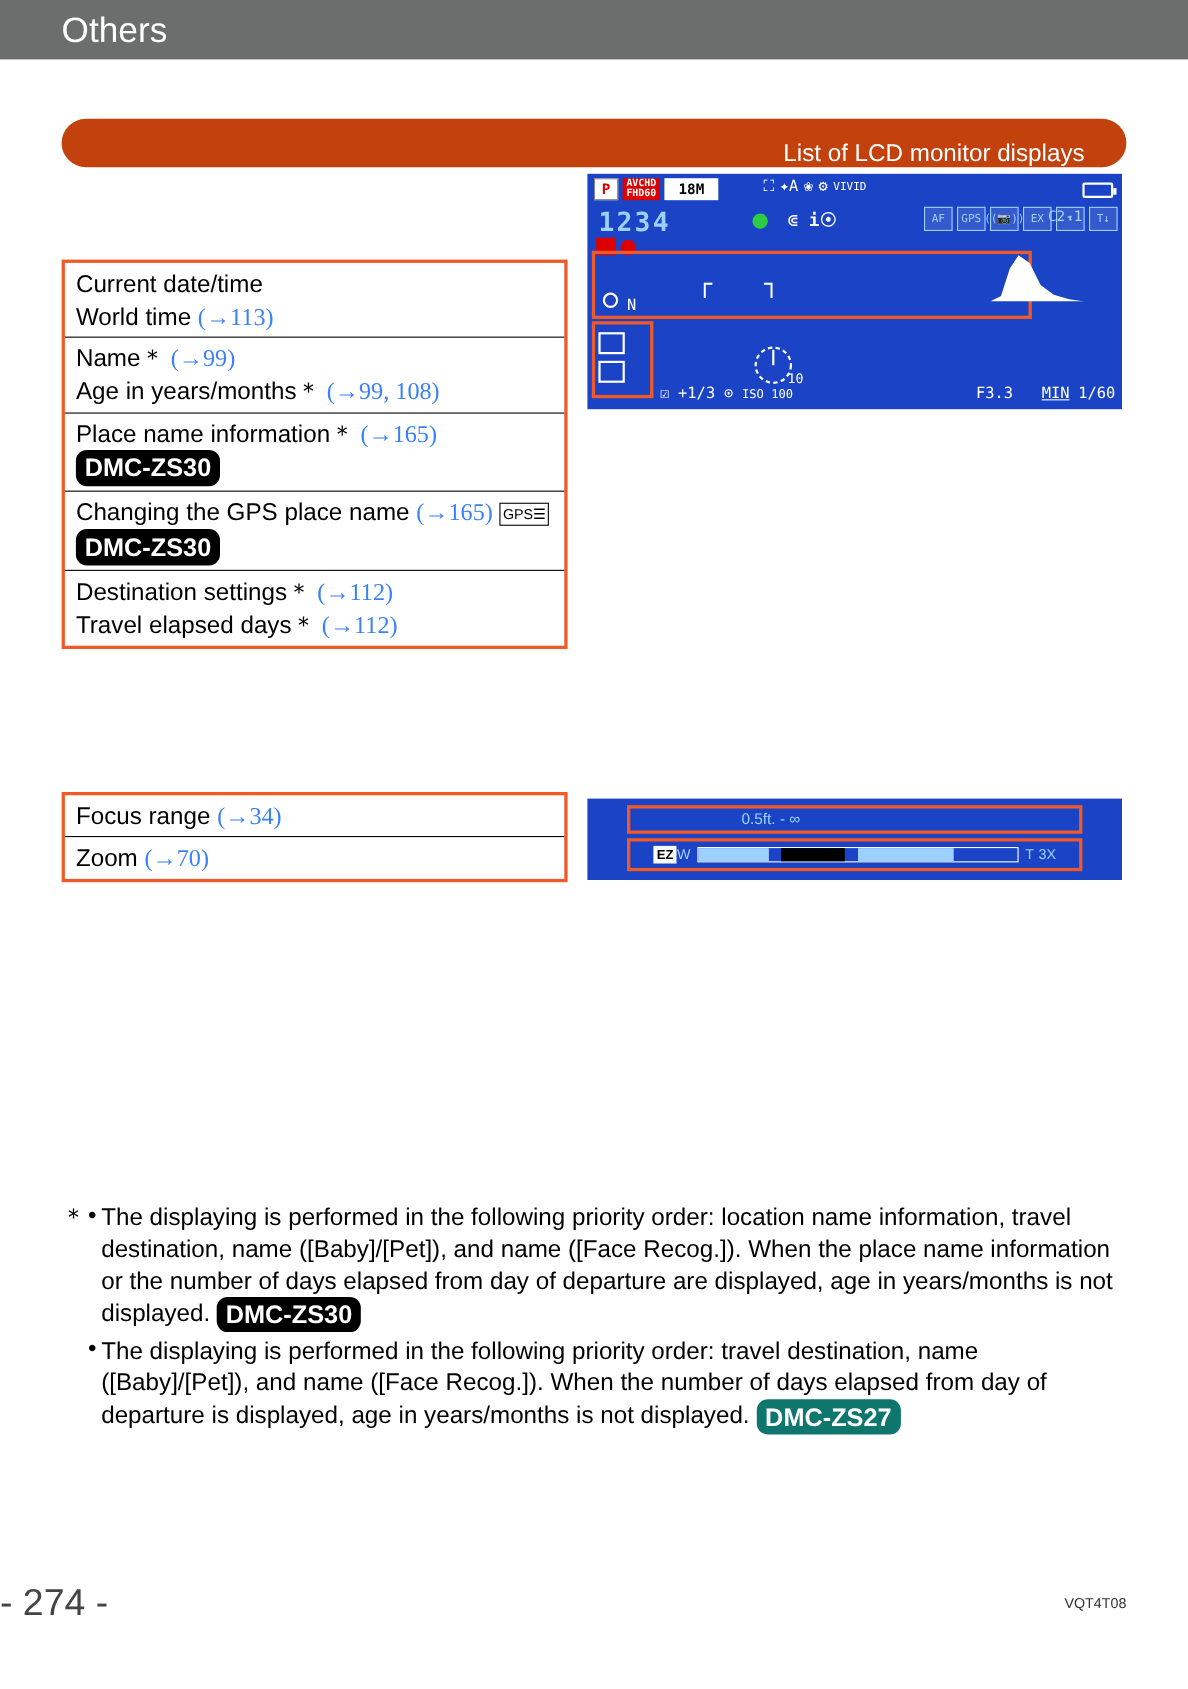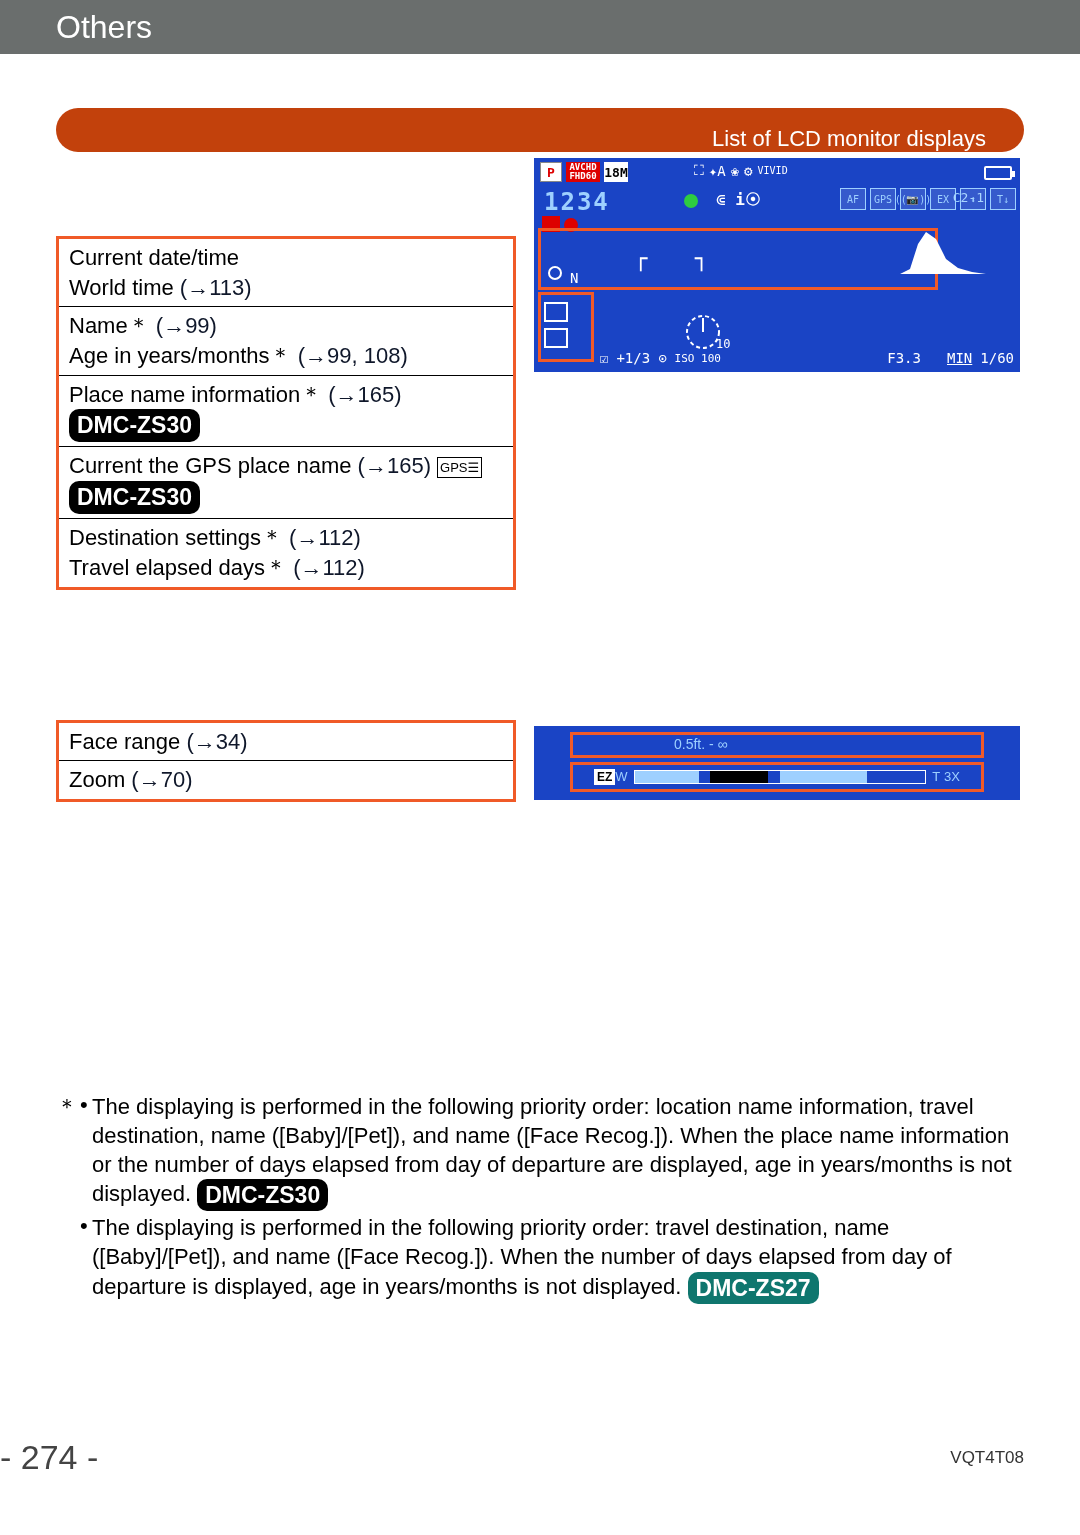--- a/index.html
+++ b/index.html
@@ -83,7 +83,7 @@
   .box { display: inline-flex; align-items: center; justify-content: center; font-size: 13px; font-weight: bold; }
   .p-box { background: #fff; color: #d00; width: 22px; height: 20px; border: 1px solid #888; }
   .red-box { background: #d00; color: #fff; width: 34px; height: 20px; font-size: 9px; line-height: 9px; text-align: center; }
-  .w-box { background: #fff; color: #000; width: 24px; height: 20px; }
+  .w-box { background: #fff; color: #000; width: 49px; height: 20px; }
   .lcd .nums { position: absolute; top: 30px; left: 10px; color: #9ed0ff; font-size: 24px; font-weight: bold; letter-spacing: 2px; }
   .lcd .green-dot { position: absolute; top: 36px; left: 150px; width: 14px; height: 14px; background: #2ecc40; border-radius: 50%; }
   .lcd .batt { position: absolute; top: 8px; right: 8px; width: 28px; height: 14px; border: 2px solid #fff; border-radius: 2px; }

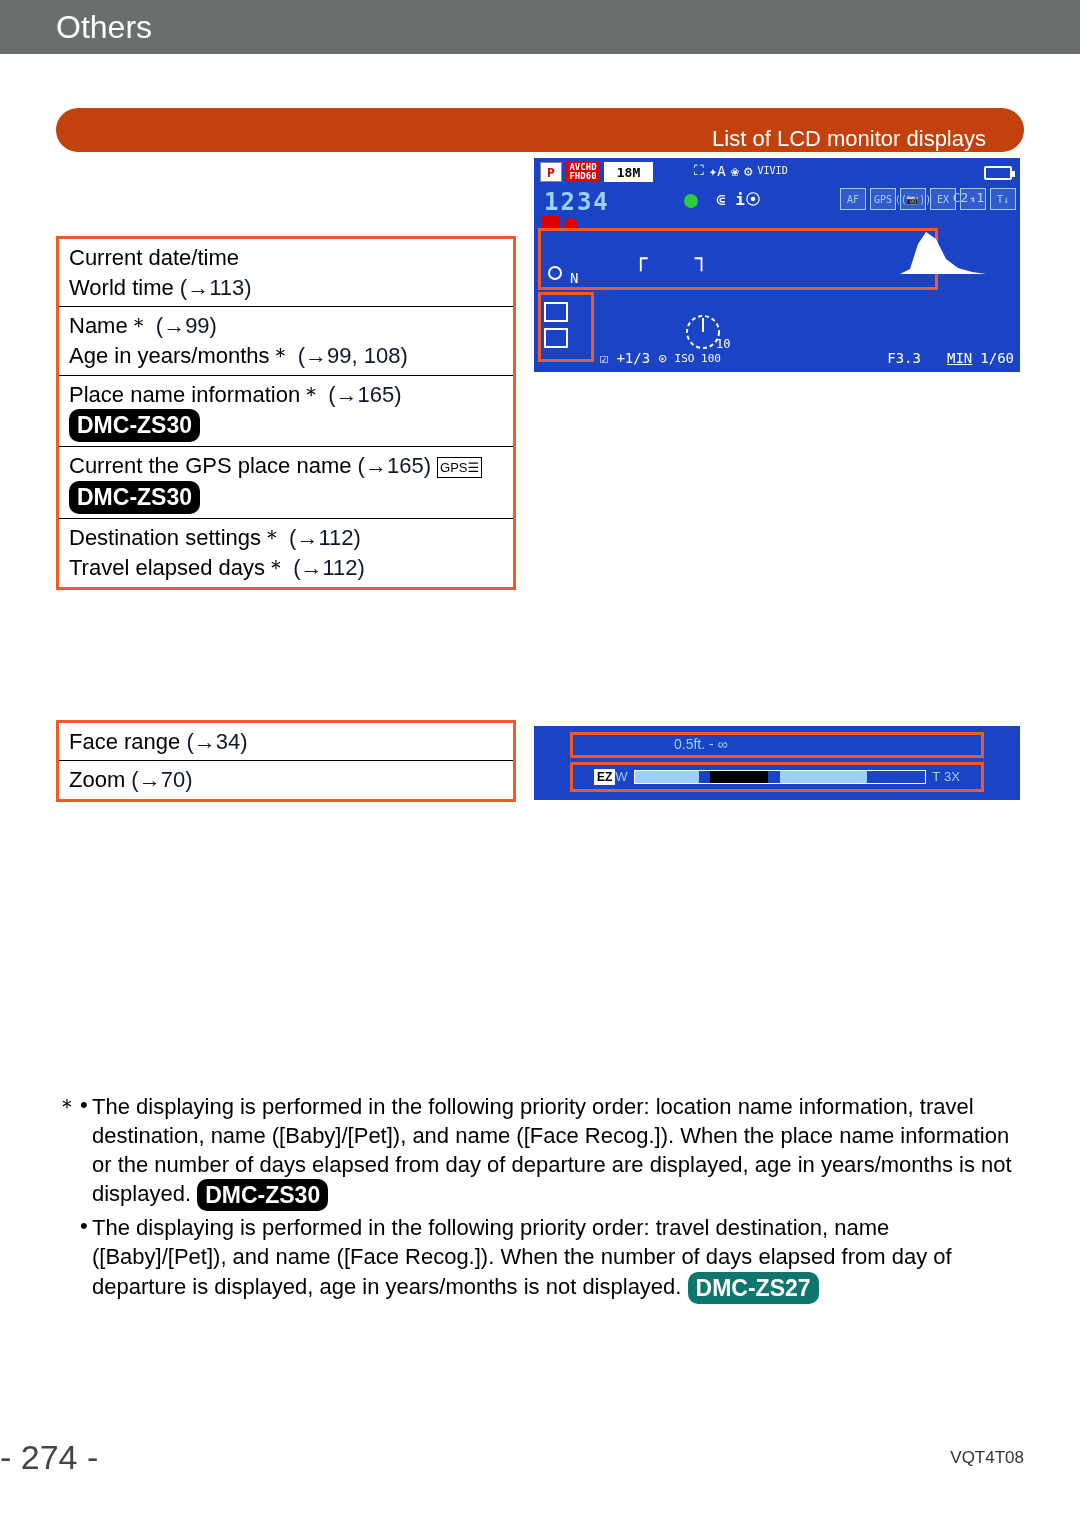--- a/index.html
+++ b/index.html
@@ -47,7 +47,7 @@
     line-height: 1.35;
   }
   .cell:last-child { border-bottom: none; }
-  .link { color: #0f172a; }
+  .link { color: #3b82f6; font-family: Liberation Serif, serif; }
   .ast { font-family: Arial; }
   .badge {
     display: inline-block;

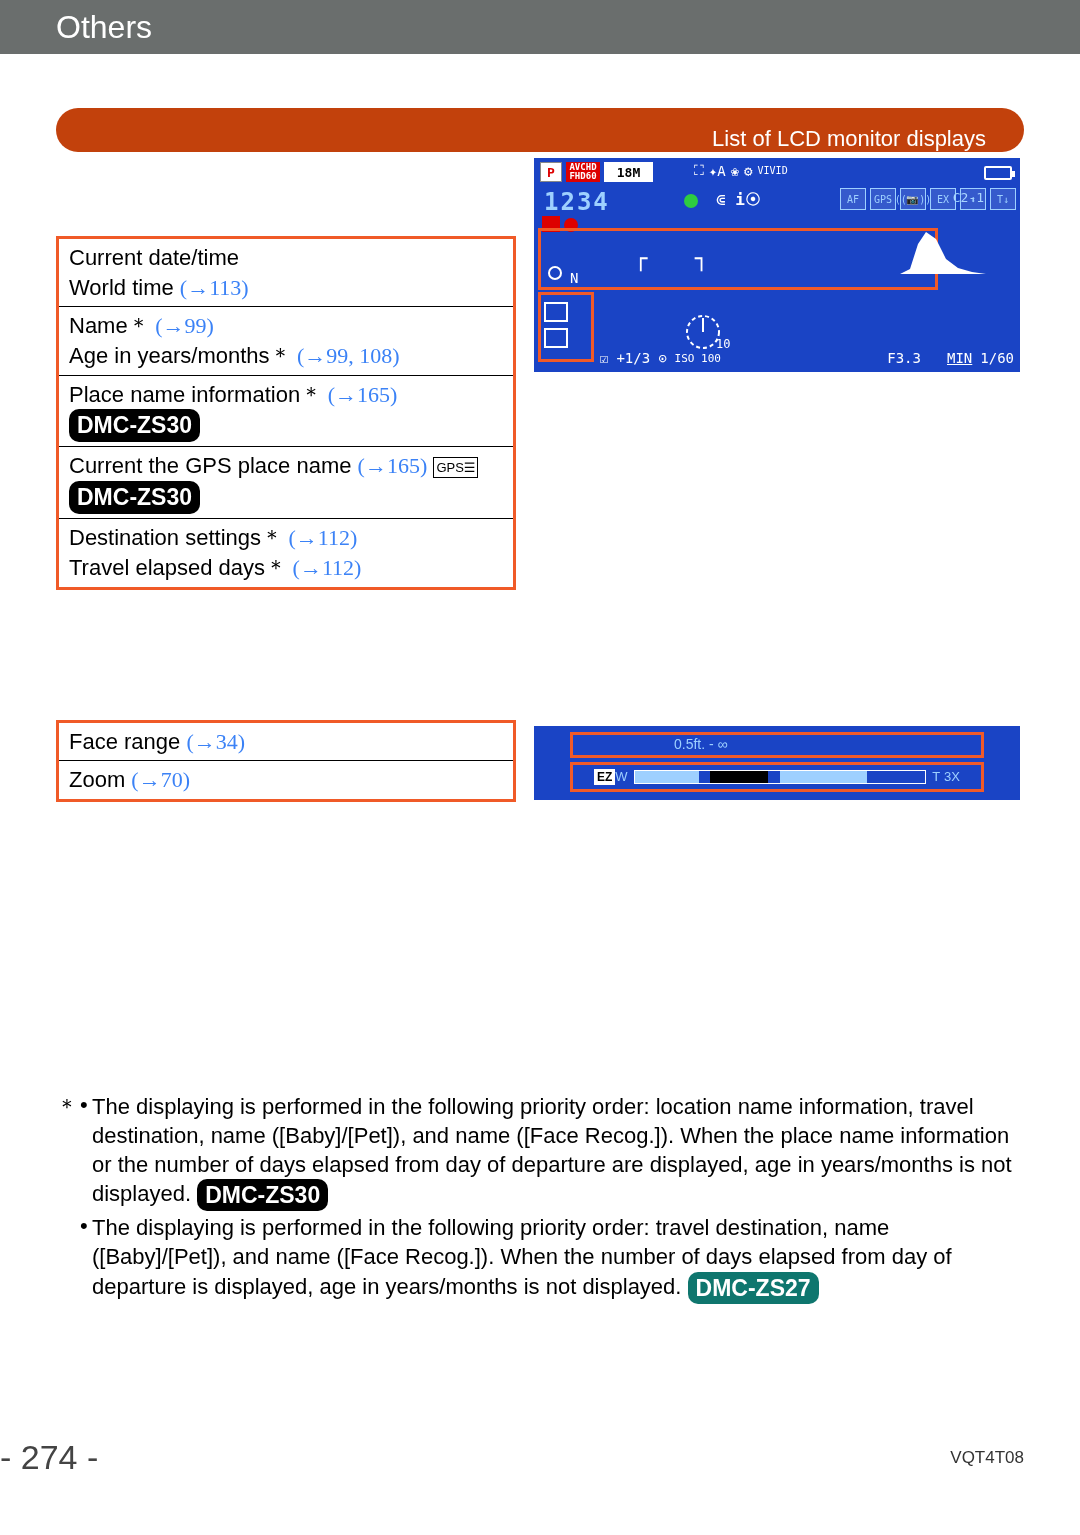--- a/index.html
+++ b/index.html
@@ -153,7 +153,7 @@
       <div class="cell"><span>Current date/time</span><br><span>World time </span><span class="link">(→113)</span></div>
       <div class="cell"><span>Name</span><span class="ast">＊</span><span class="link"> (→99)</span><br><span>Age in years/months</span><span class="ast">＊</span><span class="link"> (→99, 108)</span></div>
       <div class="cell"><span>Place name information</span><span class="ast">＊</span><span class="link"> (→165)</span><span> </span><span class="badge">DMC-ZS30</span></div>
-      <div class="cell"><span>Current the GPS place name </span><span class="link">(→165)</span><span> </span><span class="gps-icon">GPS☰</span><br><span class="badge">DMC-ZS30</span></div>
+      <div class="cell"><span>Changing the GPS place name </span><span class="link">(→165)</span><span> </span><span class="gps-icon">GPS☰</span><br><span class="badge">DMC-ZS30</span></div>
       <div class="cell"><span>Destination settings</span><span class="ast">＊</span><span class="link"> (→112)</span><br><span>Travel elapsed days</span><span class="ast">＊</span><span class="link"> (→112)</span></div>
     </div>
   <div class="lcd-wrap">

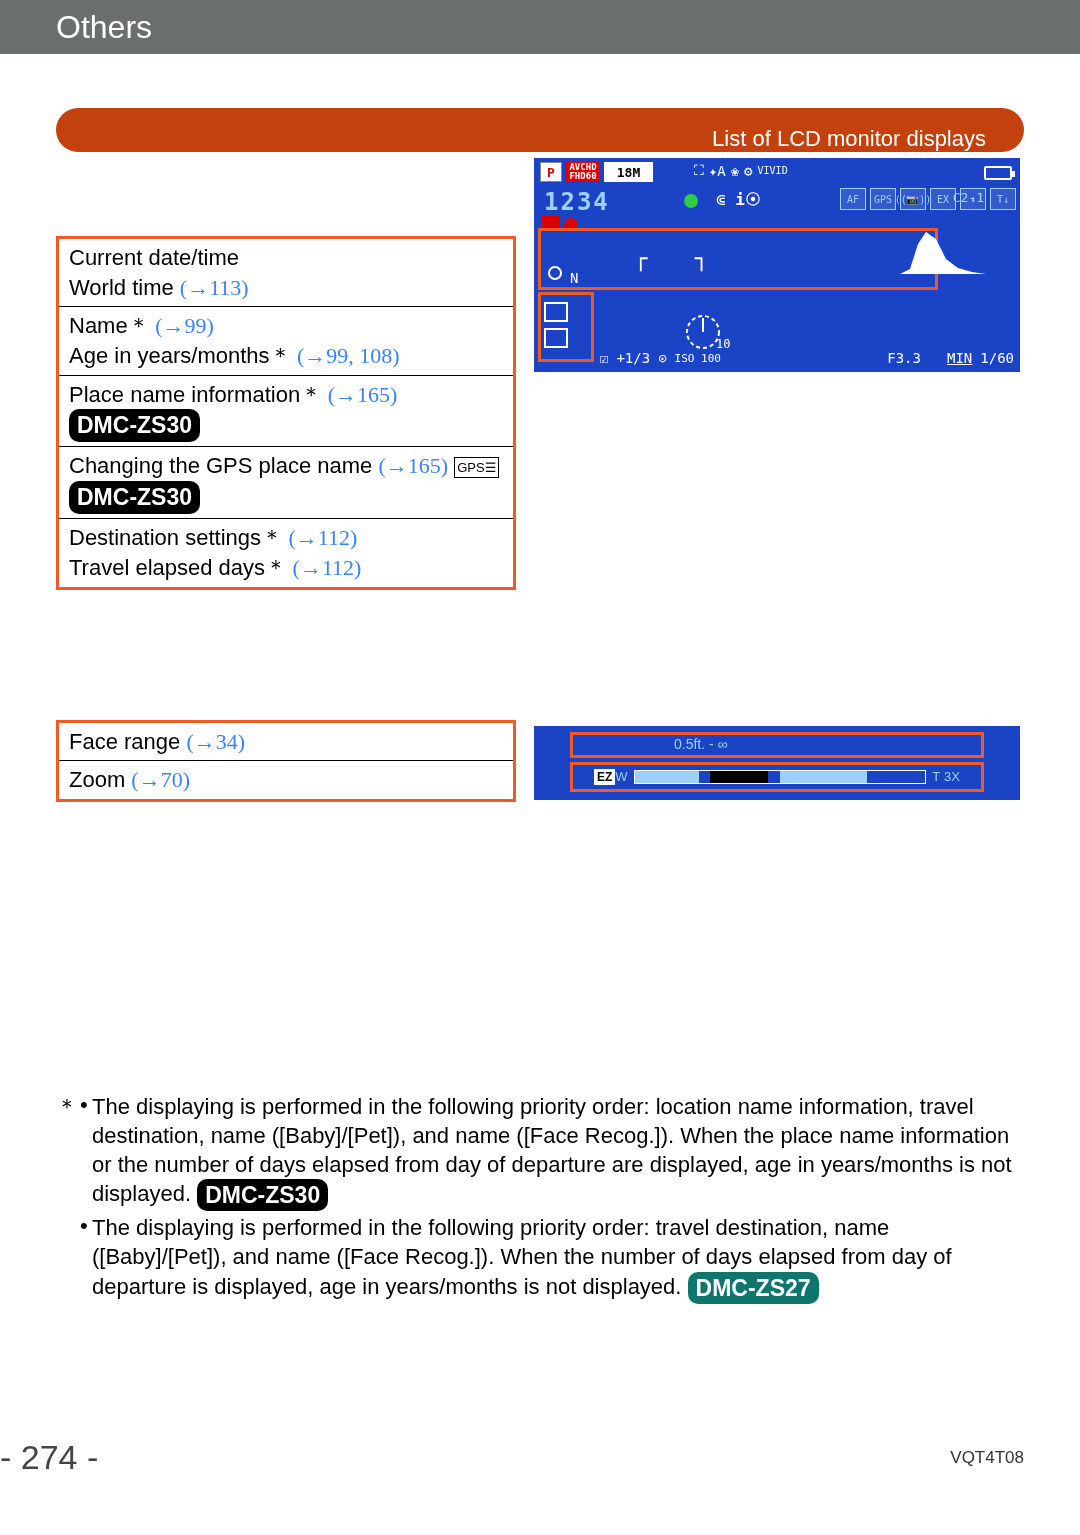--- a/index.html
+++ b/index.html
@@ -226,7 +226,7 @@
 
 <div class="row section2">
   <div class="table2" id="table2">
-      <div class="cell"><span>Face range </span><span class="link">(→34)</span></div>
+      <div class="cell"><span>Focus range </span><span class="link">(→34)</span></div>
       <div class="cell"><span>Zoom </span><span class="link">(→70)</span></div>
     </div>
   <div class="lcd-wrap">

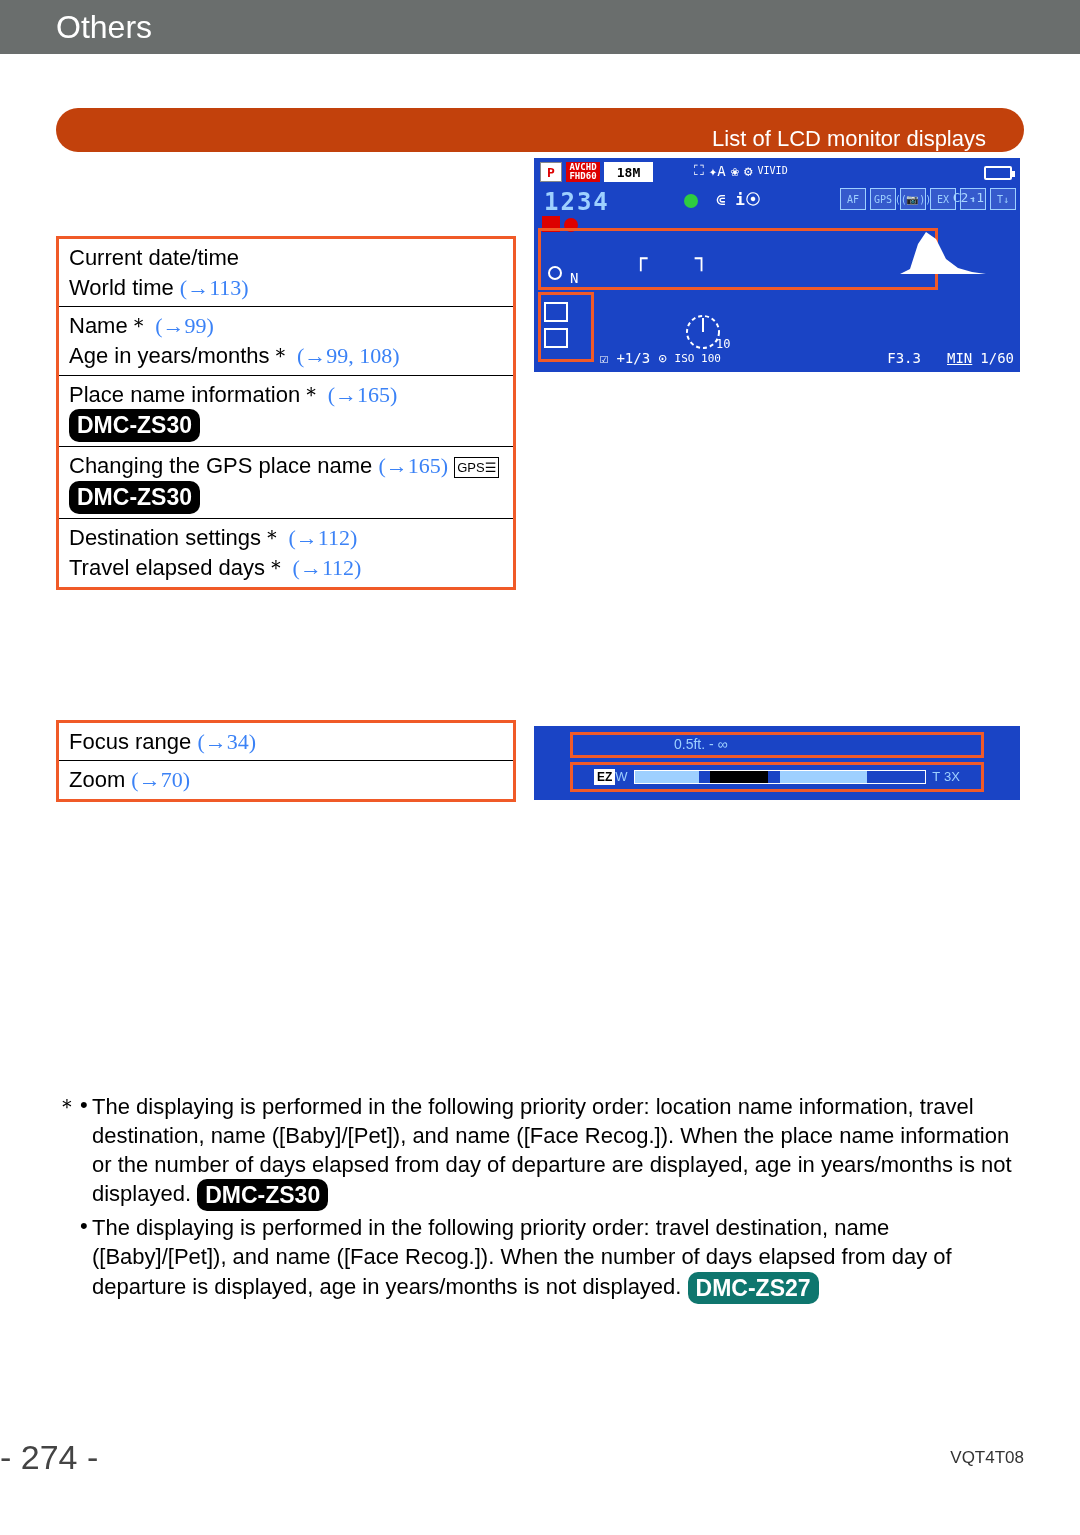--- a/index.html
+++ b/index.html
@@ -135,7 +135,7 @@
     display: flex; align-items: center; 
   }
   .page-footer .pg { font-size: 34px; color: #444; }
-  .page-footer .code { position: absolute; right: 56px; font-size: 17px; color: #333; }
+  .page-footer .code { position: absolute; right: 56px; font-size: 13px; color: #333; }
 </style>
 </head>
 <body>

